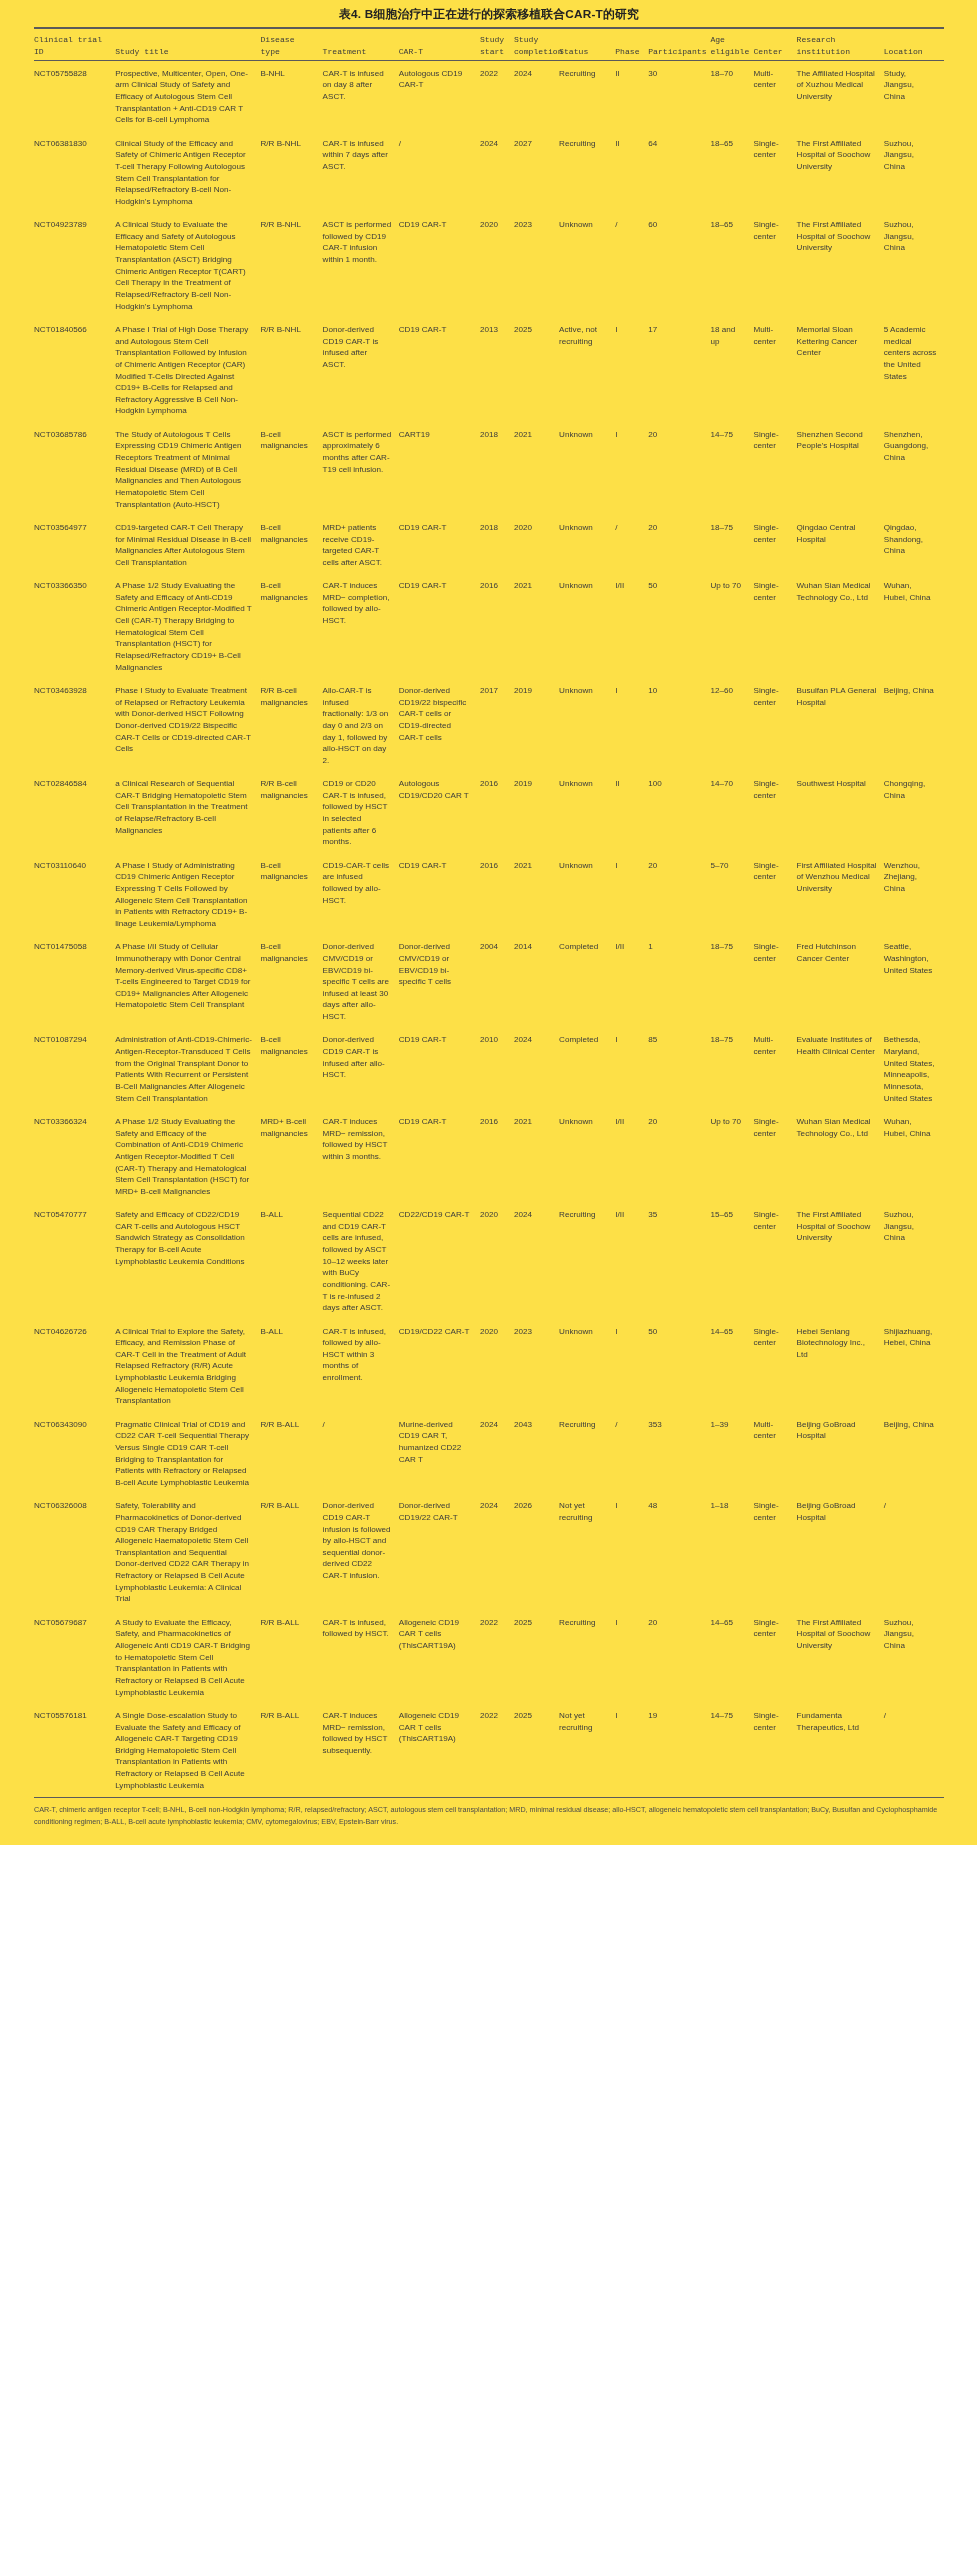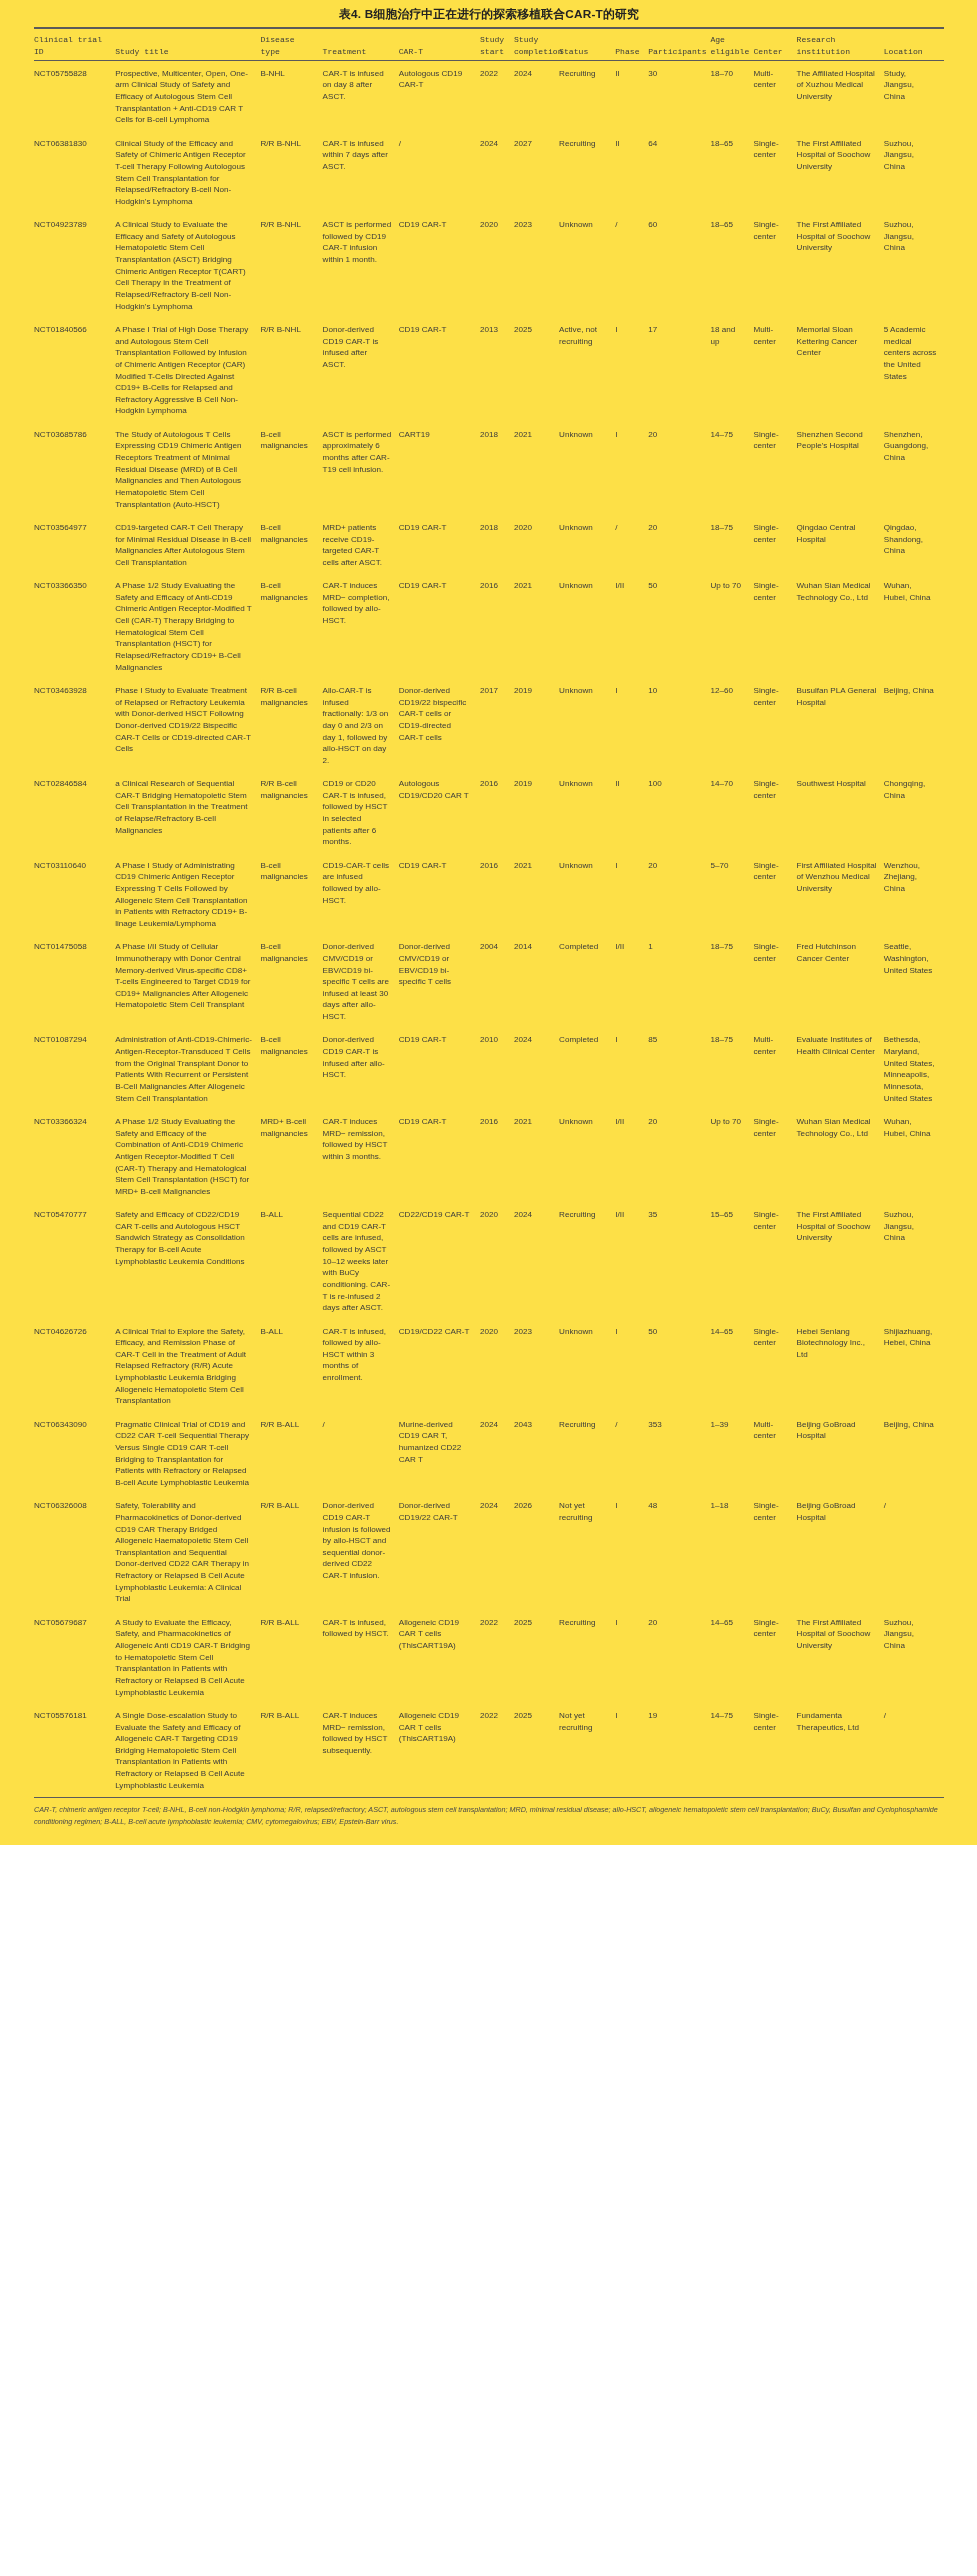--- a/index.html
+++ b/index.html
@@ -55,7 +55,6 @@
     color: #4a4a4a;
     line-height: 1.7;
     padding-top: 6.3px;
-    font-style: italic;
   }
   col.c-id { width: 81px; }
   col.c-title { width: 145px; }

